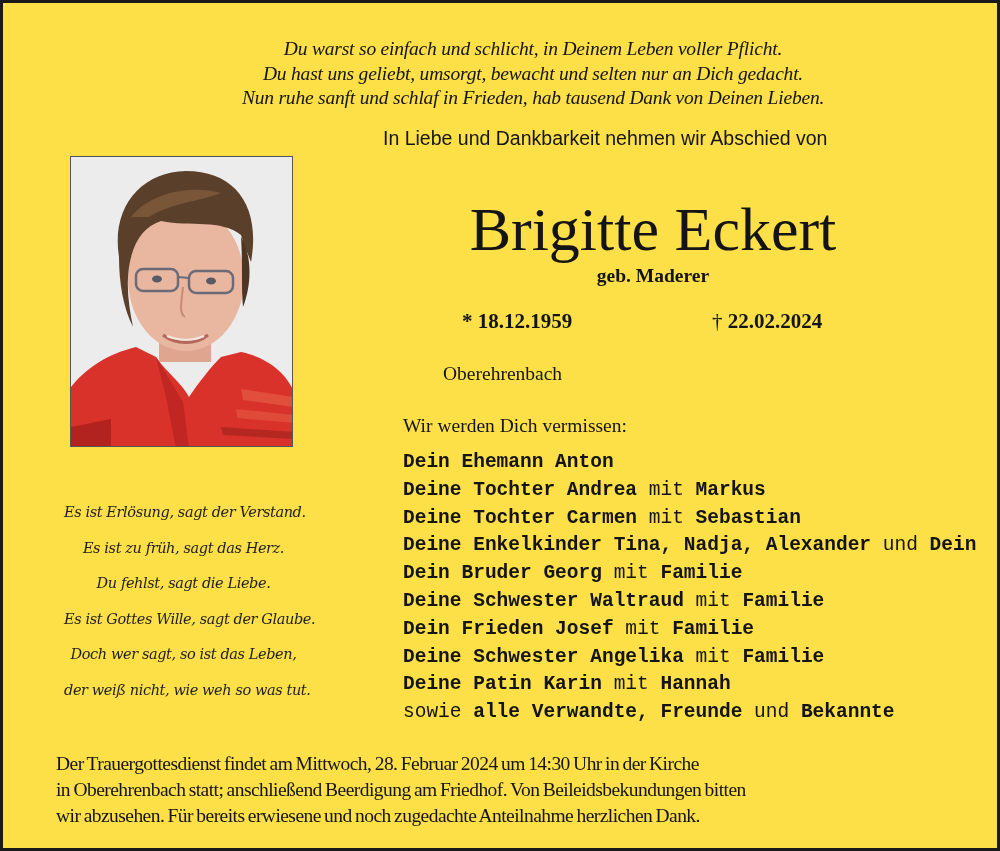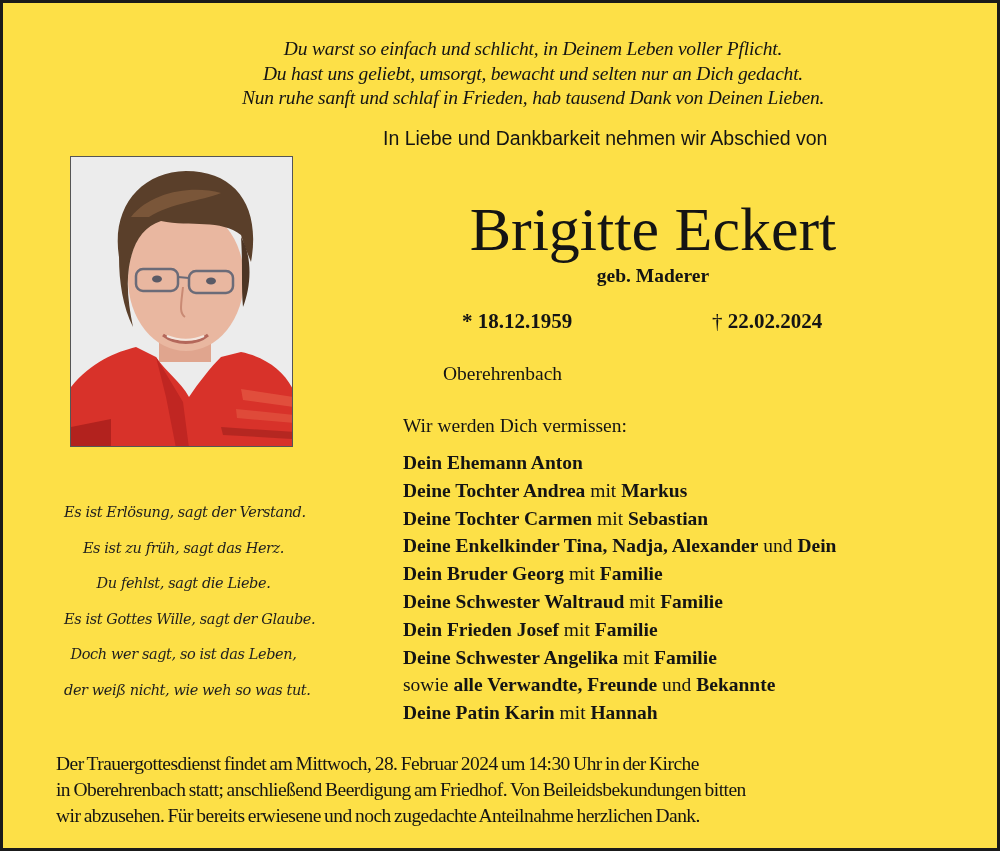--- a/index.html
+++ b/index.html
@@ -46,7 +46,7 @@
     }
     .family {
       position: absolute; left: 400px; top: 446px;
-      font-family: Liberation Serif, serif; font-size: 19.5px; line-height: 27.8px;
+      font-family: Liberation Mono, monospace; font-size: 19.5px; line-height: 27.8px;
     }
     .family .row { white-space: nowrap; }
     .family .b { font-weight: bold; }

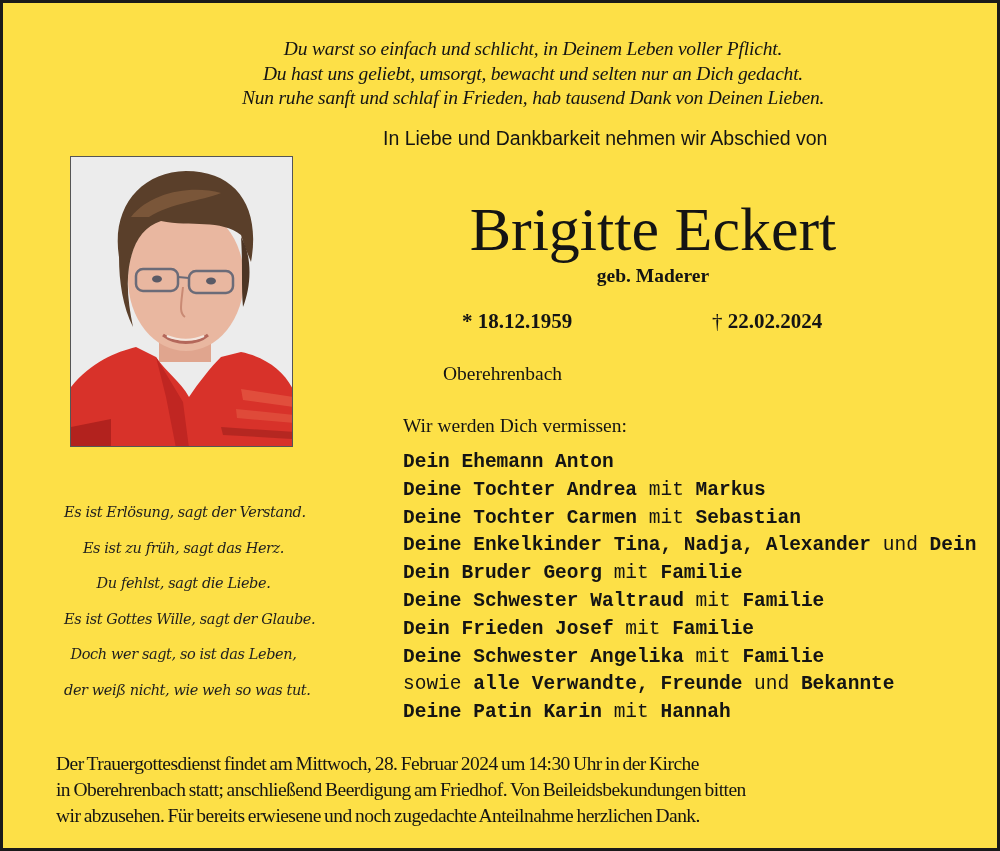--- a/index.html
+++ b/index.html
@@ -147,8 +147,8 @@
     <div class="row"><span class="b">Deine Schwester Waltraud</span><span> mit </span><span class="b">Familie</span></div>
     <div class="row"><span class="b">Dein Frieden Josef</span><span> mit </span><span class="b">Familie</span></div>
     <div class="row"><span class="b">Deine Schwester Angelika</span><span> mit </span><span class="b">Familie</span></div>
+    <div class="row"><span class="b">Deine Patin Karin</span><span> mit </span><span class="b">Hannah</span></div>
     <div class="row"><span>sowie </span><span class="b">alle Verwandte, Freunde</span><span> und </span><span class="b">Bekannte</span></div>
-    <div class="row"><span class="b">Deine Patin Karin</span><span> mit </span><span class="b">Hannah</span></div>
   </div>
 
   <div class="service">

